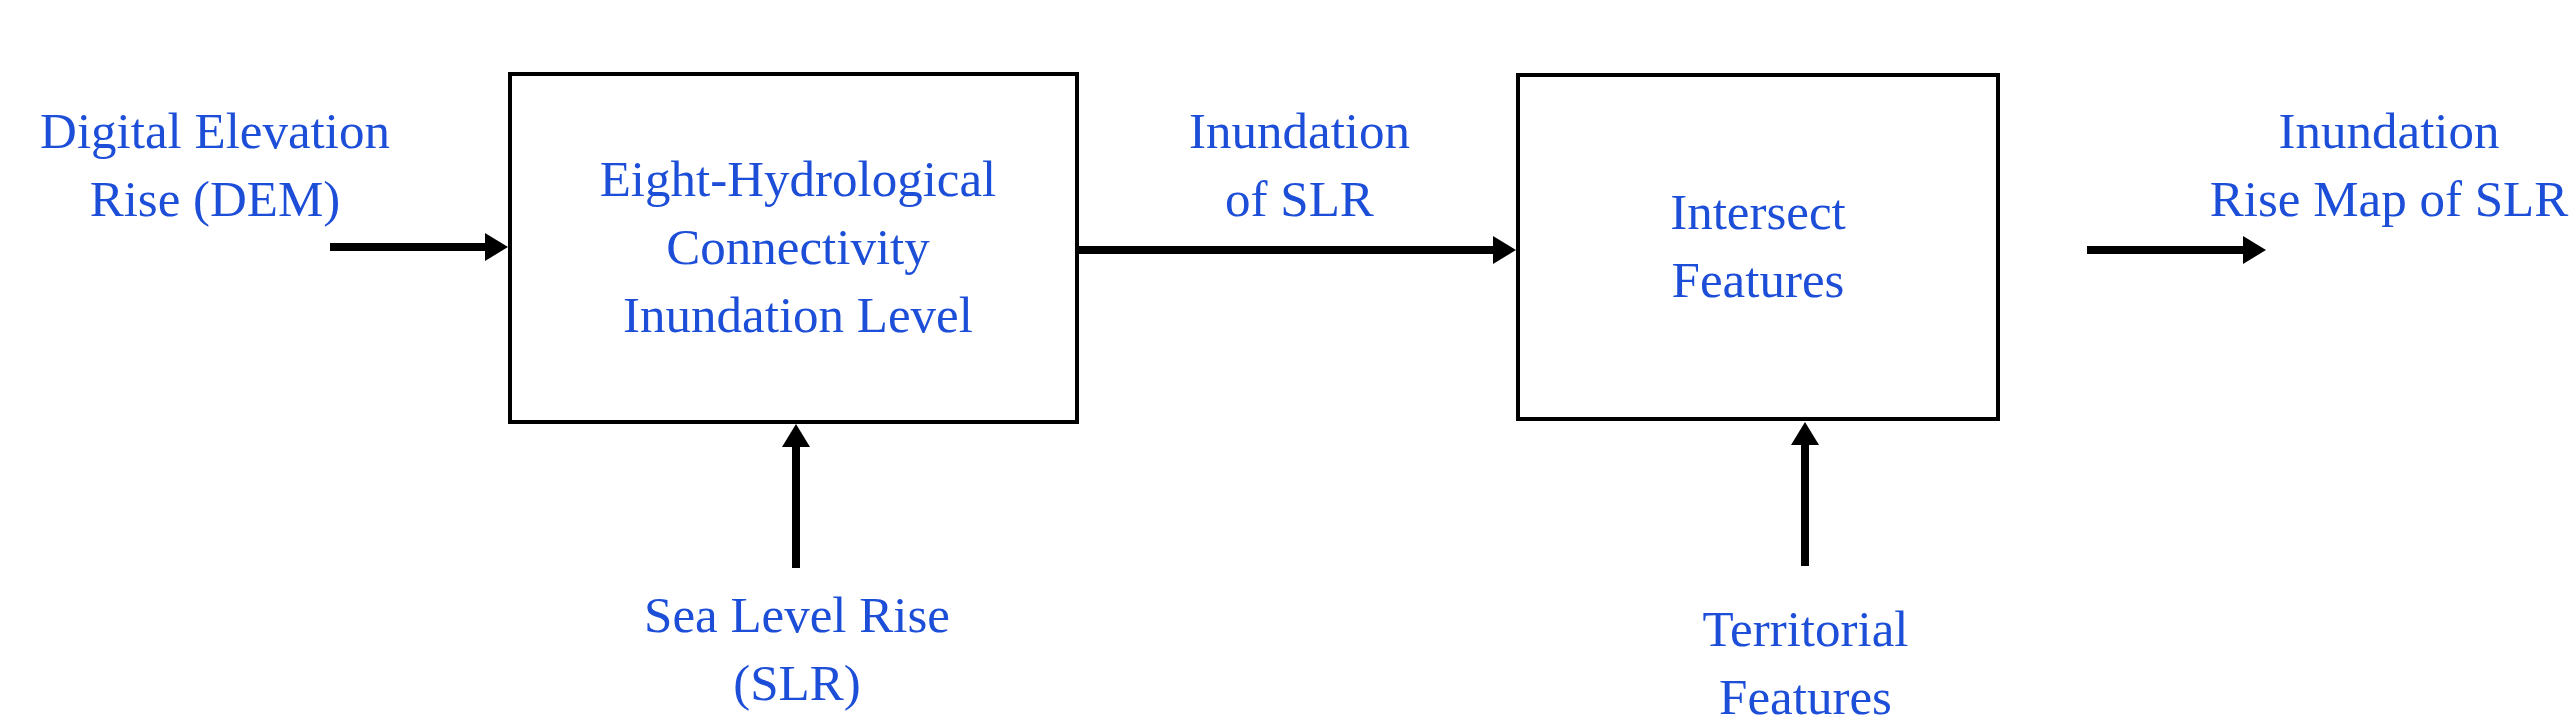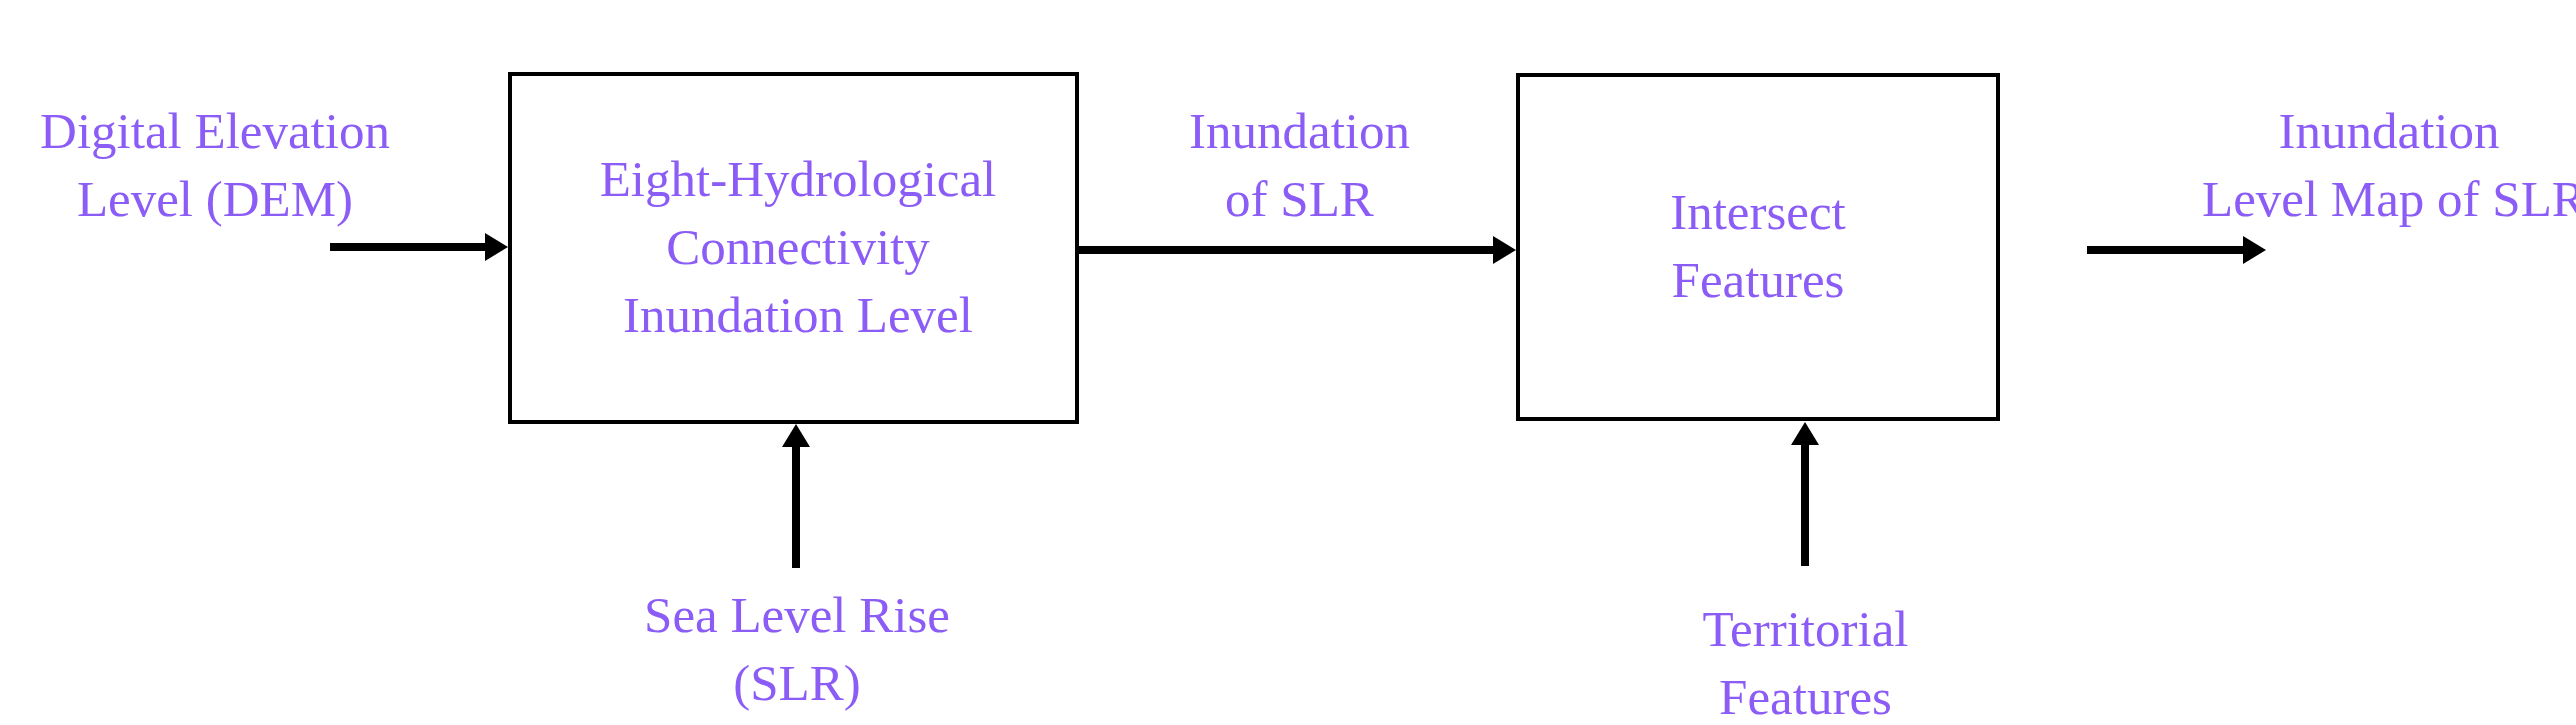--- a/index.html
+++ b/index.html
@@ -14,7 +14,7 @@
     height: 726px;
     background: #ffffff;
     font-family: "Liberation Serif", "DejaVu Serif", serif;
-    color: #8b5cf6;
+    color: #1d4ed8;
     overflow: hidden;
   }
 

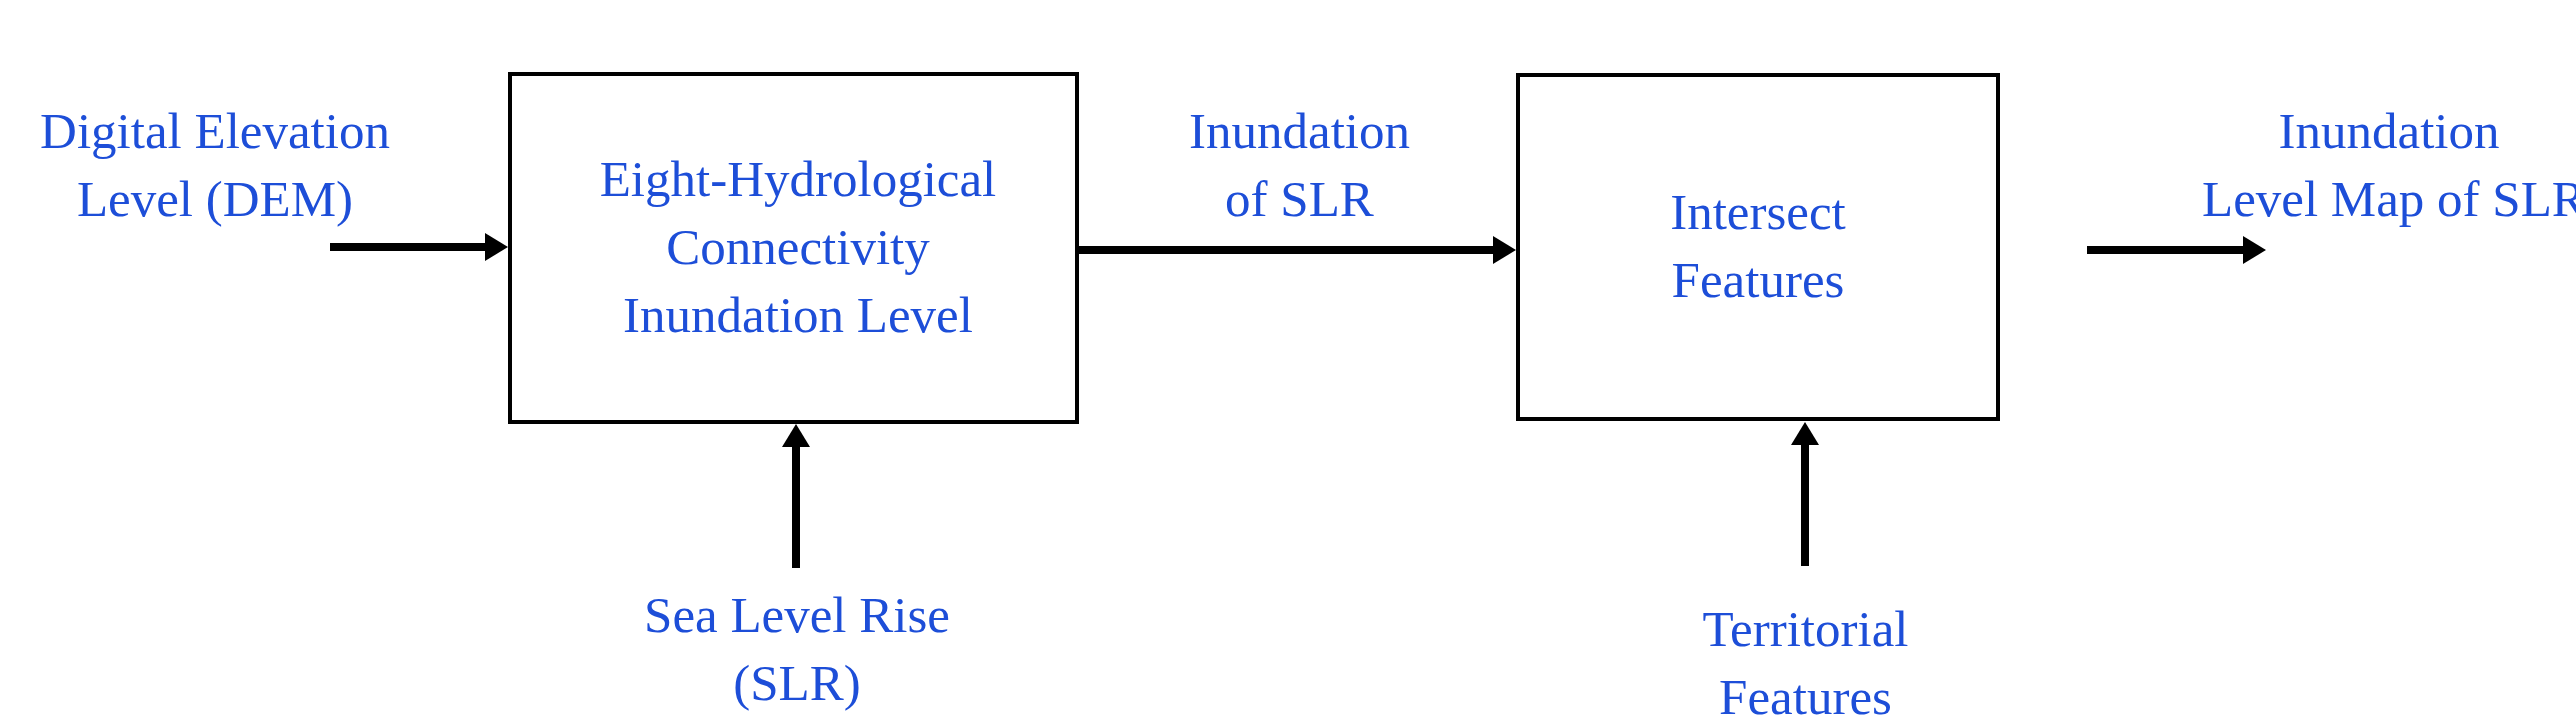--- a/index.html
+++ b/index.html
@@ -103,7 +103,7 @@
 
   <div class="edge-label" id="label-dem">
     <span class="lbl-line">Digital Elevation</span>
-    <span class="lbl-line">Level (DEM)</span>
+    <span class="lbl-line">Rise (DEM)</span>
   </div>
 
   <div class="arrow-h" id="arrow-dem-to-model"></div>

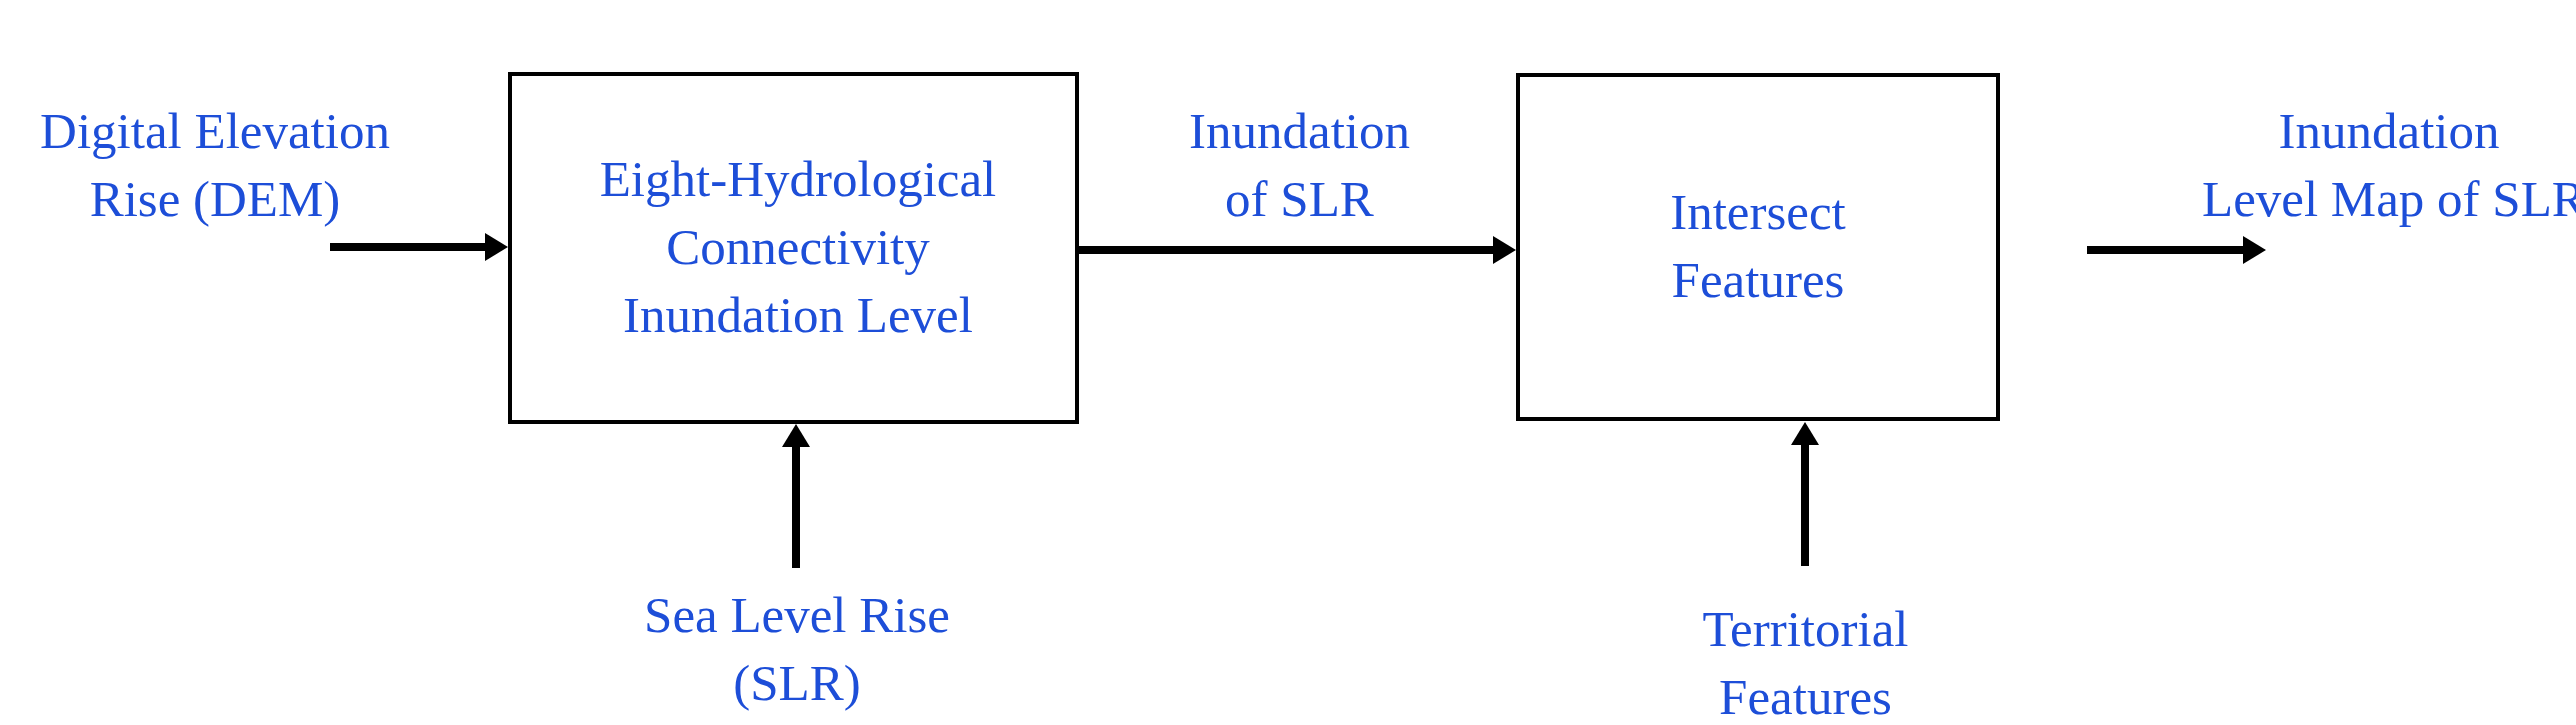--- a/index.html
+++ b/index.html
@@ -130,7 +130,7 @@
 
   <div class="edge-label" id="label-risk-map">
     <span class="lbl-line">Inundation</span>
-    <span class="lbl-line">Level Map of SLR</span>
+    <span class="lbl-line">Rise Map of SLR</span>
   </div>
 
   <div class="arrow-v" id="arrow-slr-up"></div>

